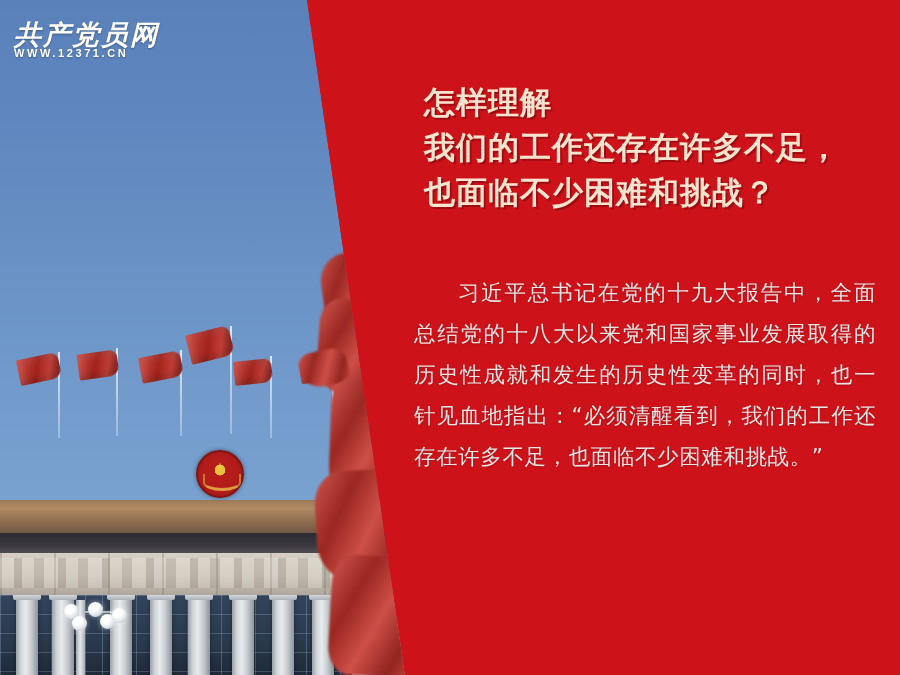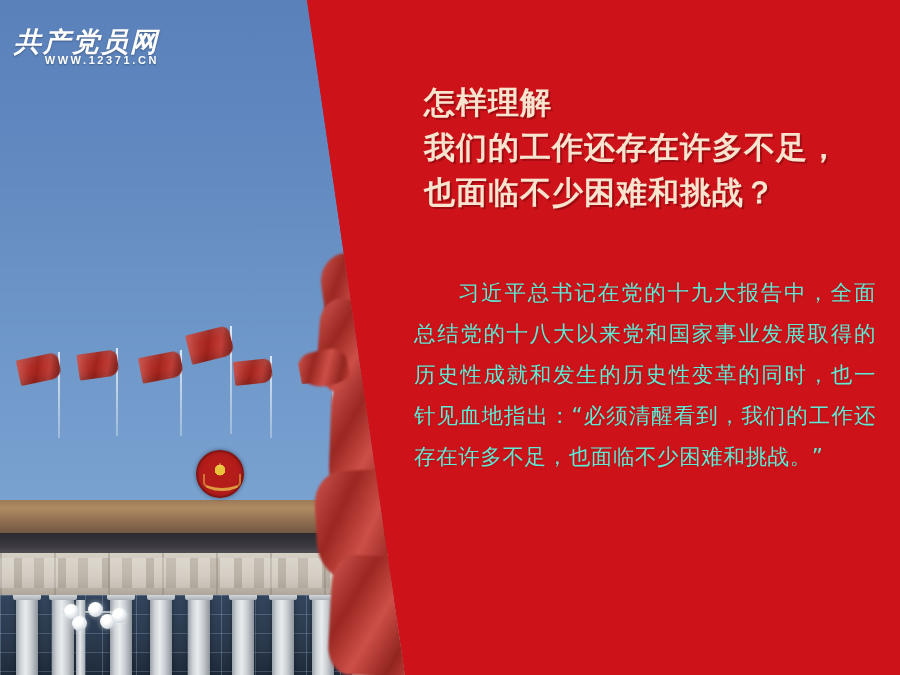--- a/index.html
+++ b/index.html
@@ -239,10 +239,9 @@
   
   .logo {
     position: absolute;
-    left: 14px; top: 28px;
+    left: 14px; top: 21px;
     z-index: 20;
     user-select: none;
-    text-align: right;
   }
   .logo-cn {
     font-family: "DejaVu Serif", "Liberation Serif", serif;

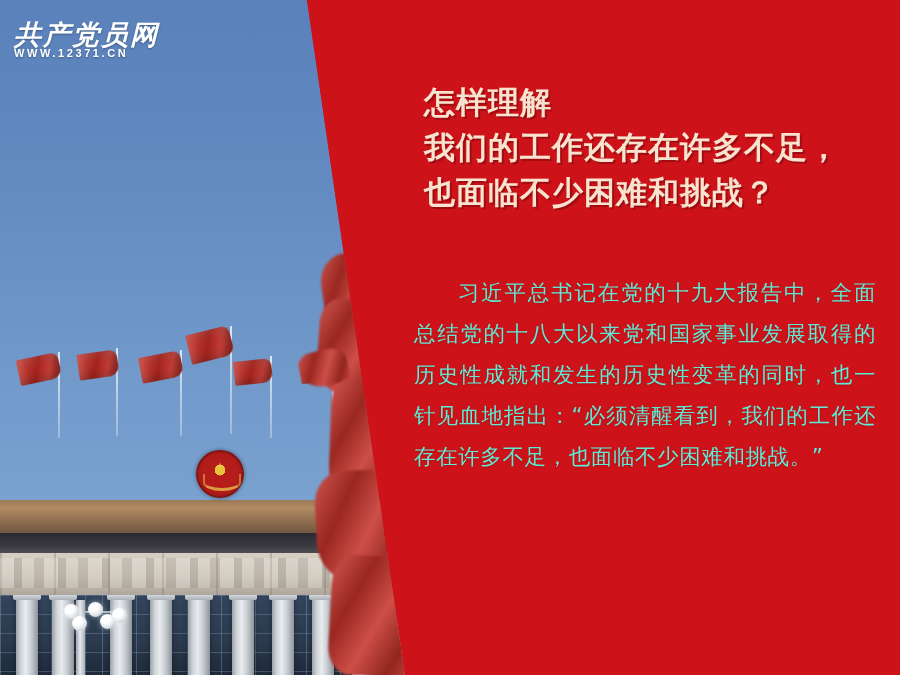--- a/index.html
+++ b/index.html
@@ -300,7 +300,7 @@
     position: absolute;
     left: 414px; top: 272px;
     width: 462px;
-    color: #5eead4;
+    color: #e5e5e5;
     font-family: "DejaVu Sans", "Liberation Sans", sans-serif;
     font-size: 21.5px;
     line-height: 41px;

